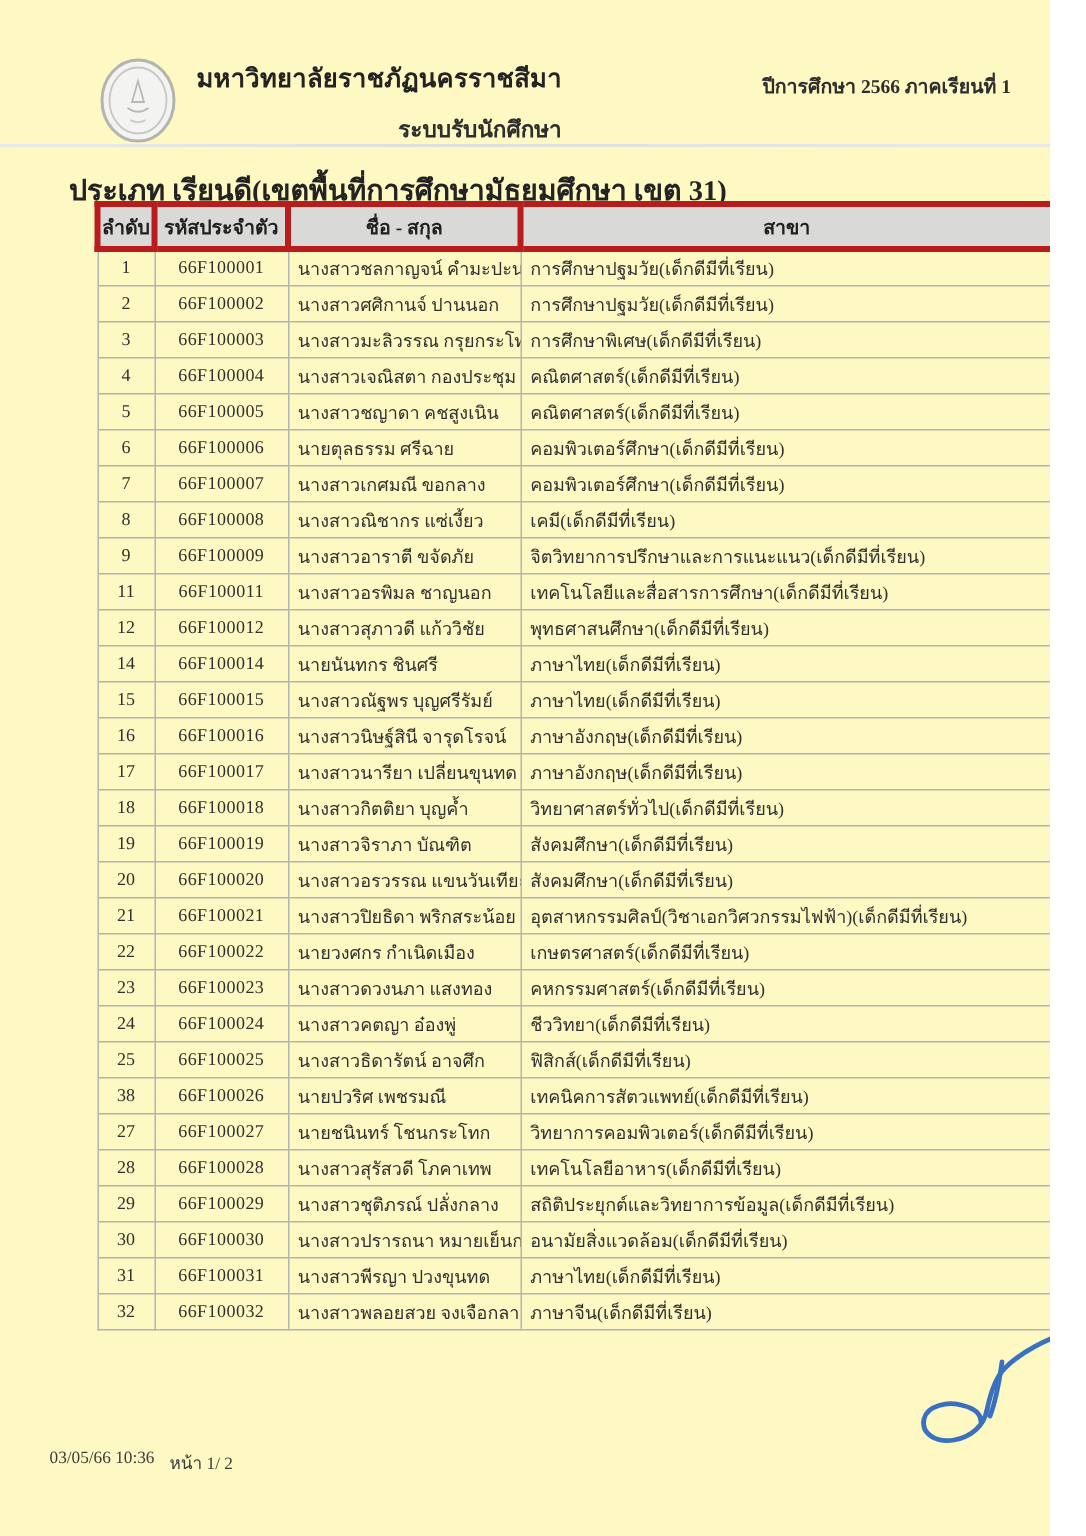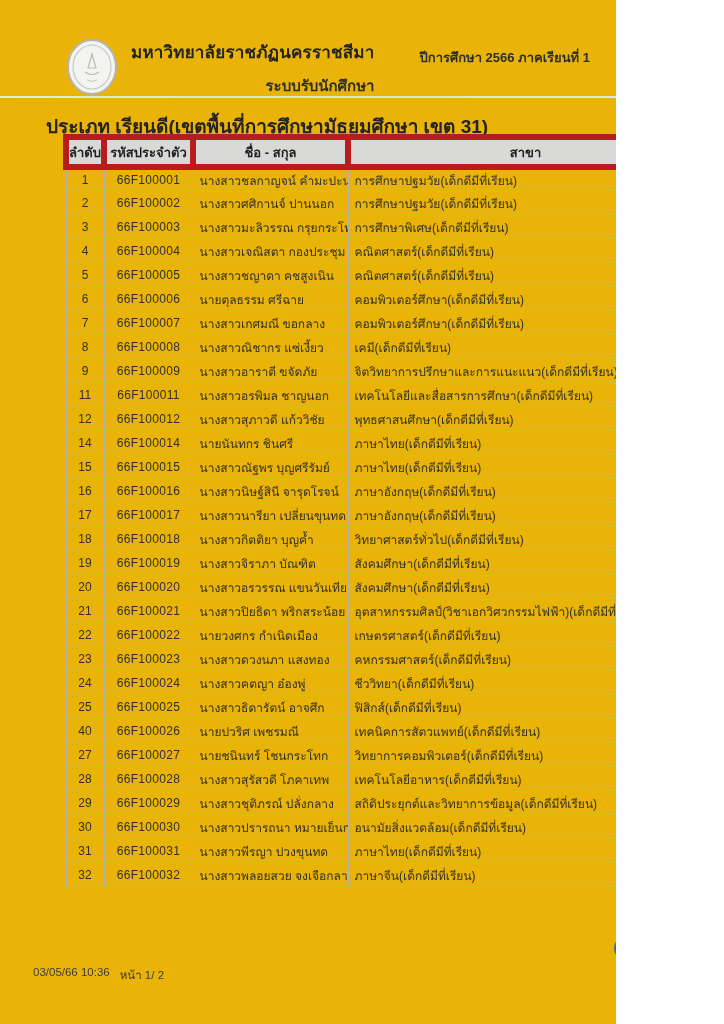--- a/index.html
+++ b/index.html
@@ -5,7 +5,7 @@
   * { margin:0; padding:0; box-sizing:border-box; }
   html,body { width:724px; height:1024px; }
   body { font-family:"Liberation Sans","DejaVu Sans",sans-serif; background:#ffffff; }
-  .page { position:relative; width:616px; height:1024px; background:#eab308; overflow:hidden; color:#232323; }
+  .page { position:relative; width:700px; height:1024px; background:#fef9c3; overflow:hidden; color:#232323;font-family:Liberation Serif, serif; }
 
   
   .doc-header { position:absolute; top:38px; left:66px; right:26px; display:flex; justify-content:space-between; align-items:flex-start; }

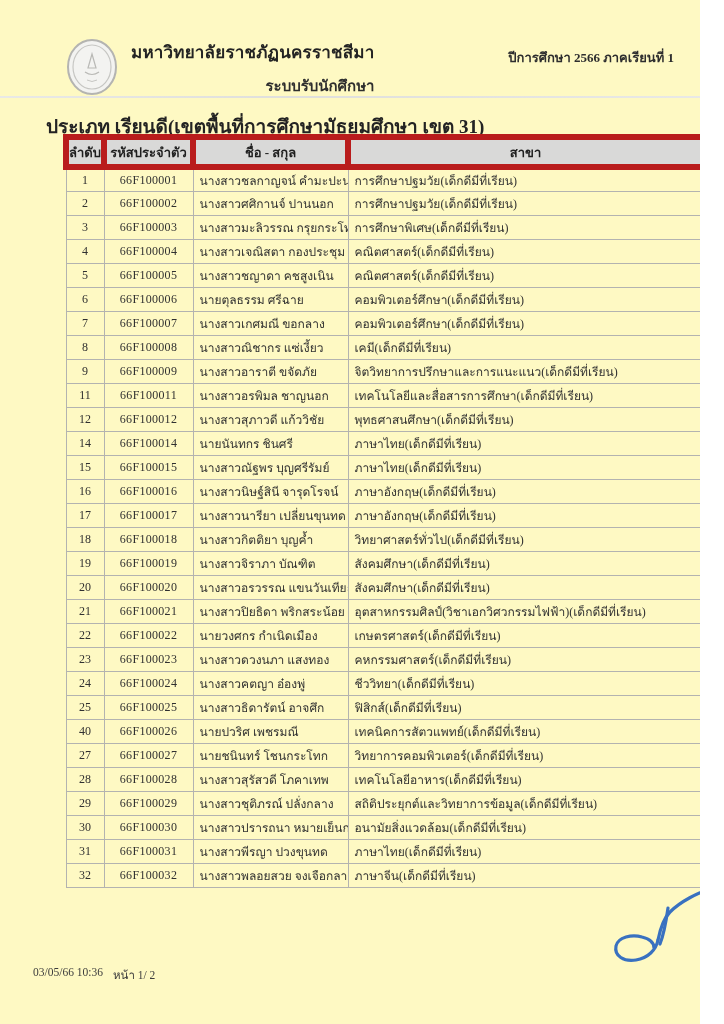--- a/index.html
+++ b/index.html
@@ -24,7 +24,7 @@
   
   table.roster { position:absolute; top:134px; left:63px; width:637px; border-collapse:collapse; table-layout:fixed; }
   table.roster th {
-    background:#d9d9d8; border:6px solid #b91c1c; height:30px;
+    background:#d9d9d8; border:4px solid #b91c1c; height:30px;
     font-size:13px; font-weight:bold; text-align:center; color:#1f1f1f;
   }
   table.roster td {

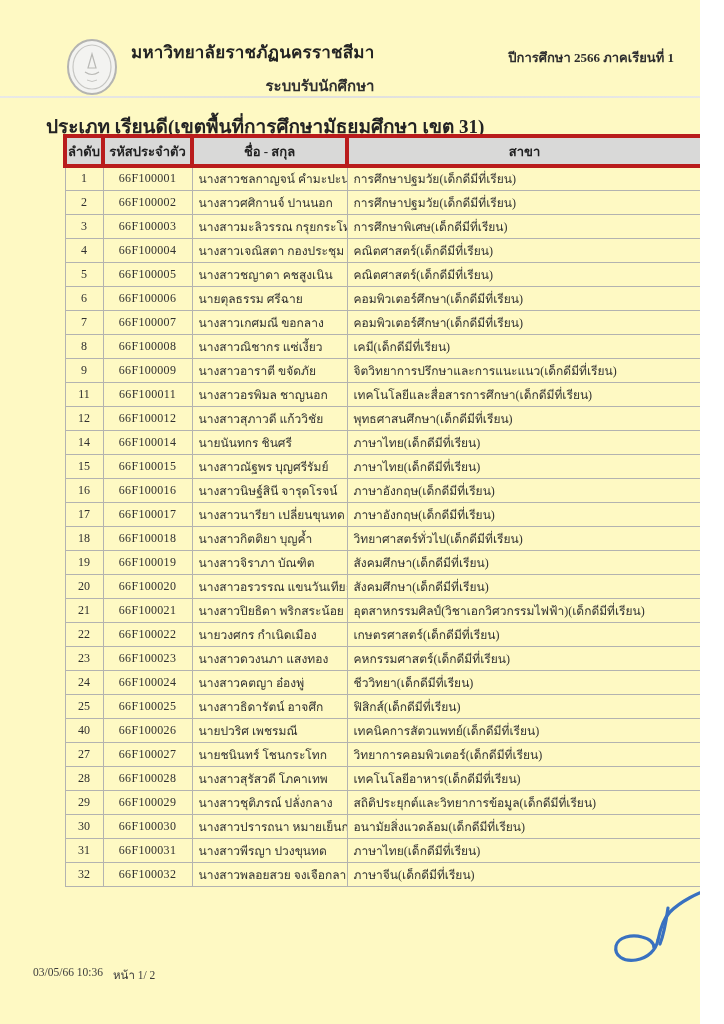--- a/index.html
+++ b/index.html
@@ -253,7 +253,7 @@
     </tr>
 
     <tr>
-      <td class="c-no">40</td>
+      <td class="c-no">38</td>
       <td class="c-id">66F100026</td>
       <td class="c-name">นายปวริศ เพชรมณี</td>
       <td class="c-major">เทคนิคการสัตวแพทย์(เด็กดีมีที่เรียน)</td>

